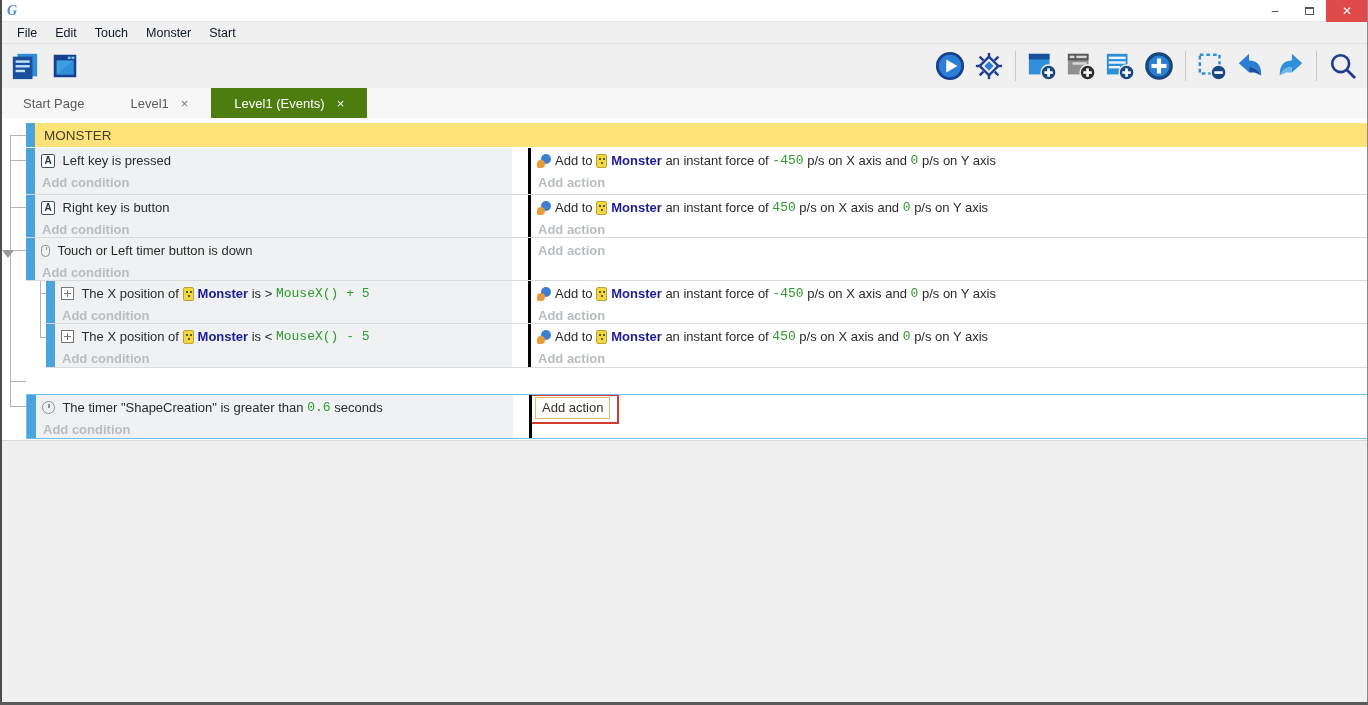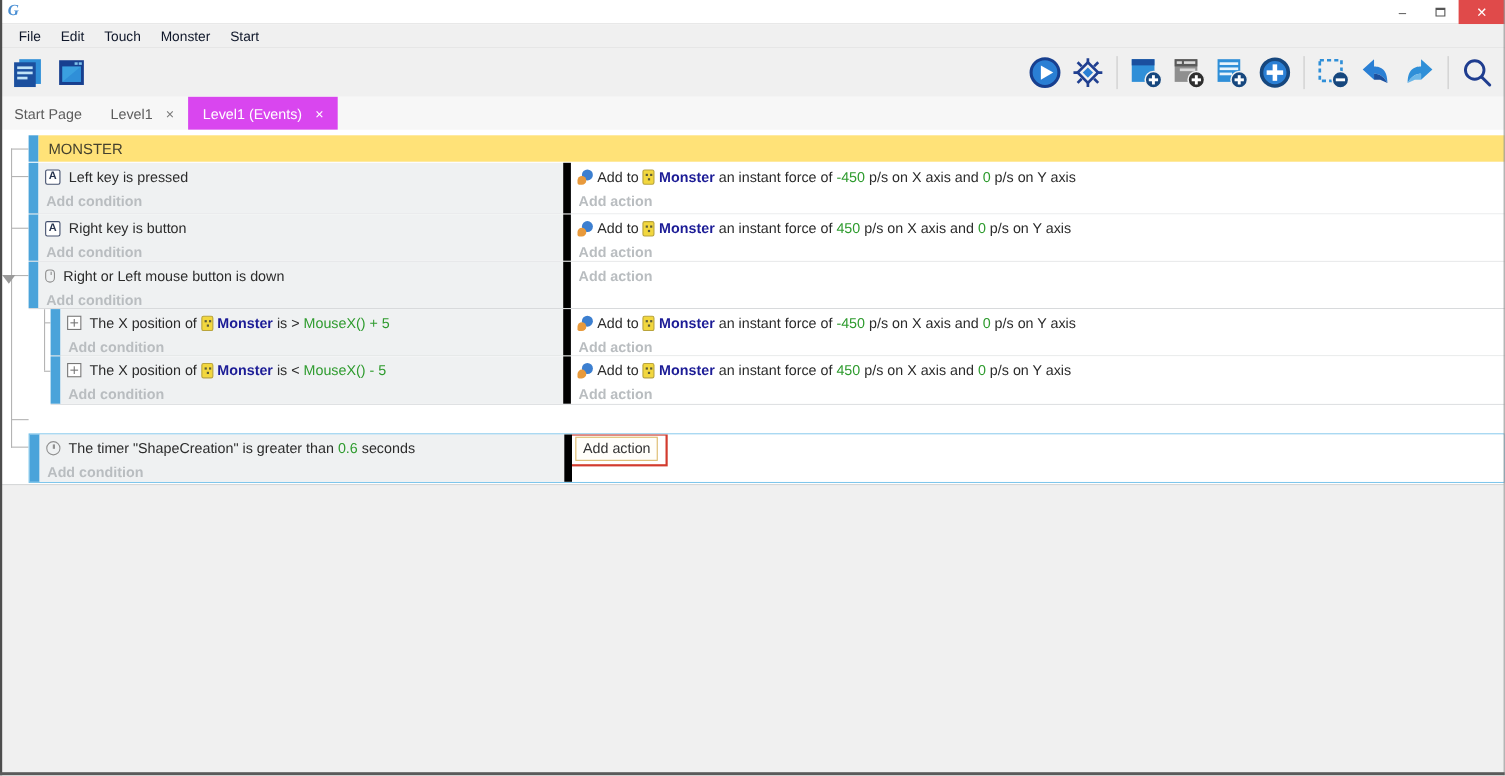--- a/index.html
+++ b/index.html
@@ -33,7 +33,7 @@
   .tb-sep { width:1px; height:30px; background:#c9c9c9; margin:0 4px; }
 
   .tabbar { position:absolute; left:0; top:88px; right:0; height:30px; background:#f7f7f7; display:flex; align-items:stretch; }
-  .tab { display:flex; align-items:center; gap:12px; padding:0 13px; font-size:13px; color:#5c5c5c; }
+  .tab { display:flex; align-items:center; gap:12px; padding:0 23px; font-size:13px; color:#5c5c5c; }
   .tab .x { font-size:13px; color:#7a7a7a; }
   .tab.active { background:#d946ef; color:#fff; }
   .tab.active .x { color:#fff; }

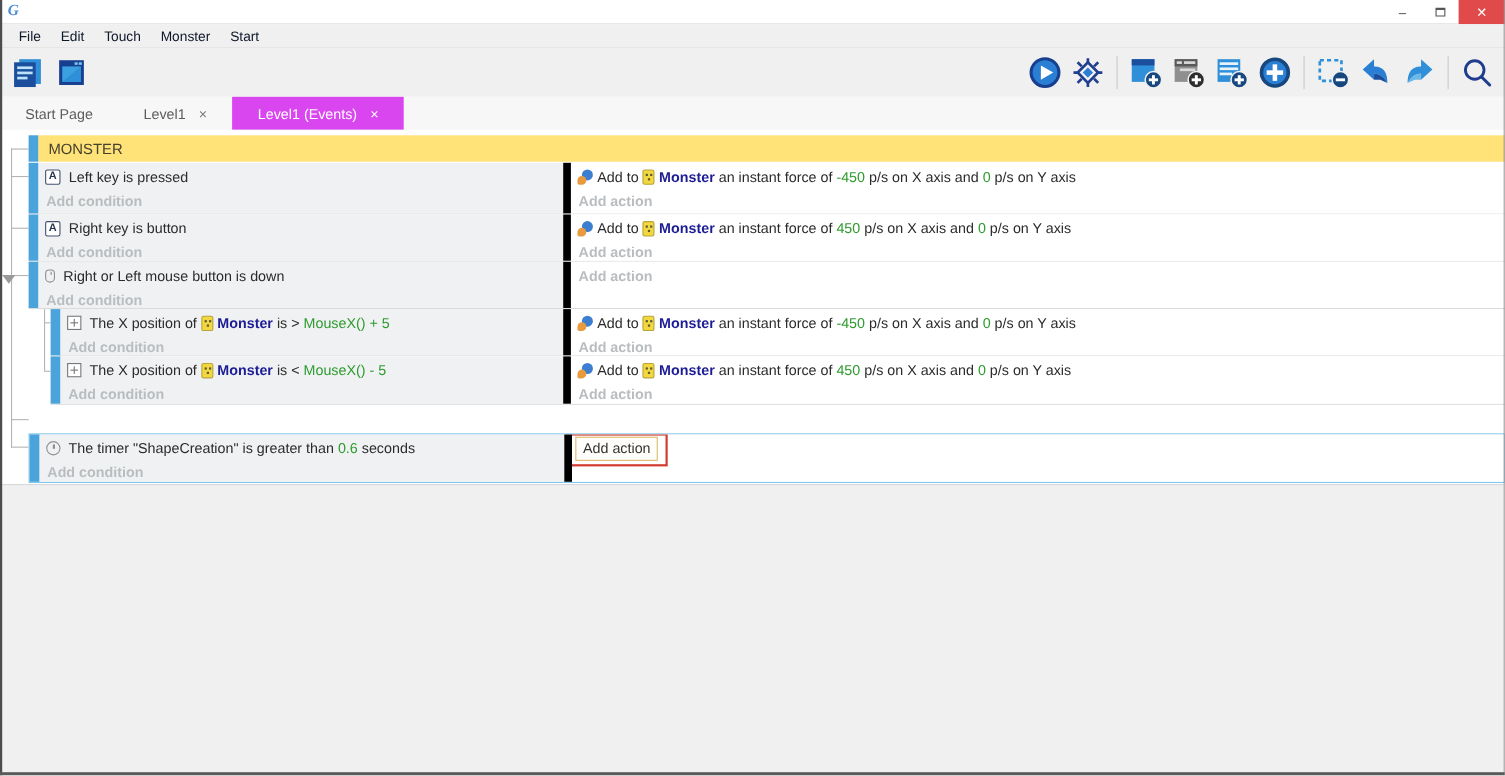--- a/index.html
+++ b/index.html
@@ -35,7 +35,7 @@
   .tabbar { position:absolute; left:0; top:88px; right:0; height:30px; background:#f7f7f7; display:flex; align-items:stretch; }
   .tab { display:flex; align-items:center; gap:12px; padding:0 23px; font-size:13px; color:#5c5c5c; }
   .tab .x { font-size:13px; color:#7a7a7a; }
-  .tab.active { background:#d946ef; color:#fff; }
+  .tab.active { background:#4d7c0f; color:#fff; }
   .tab.active .x { color:#fff; }
 
   

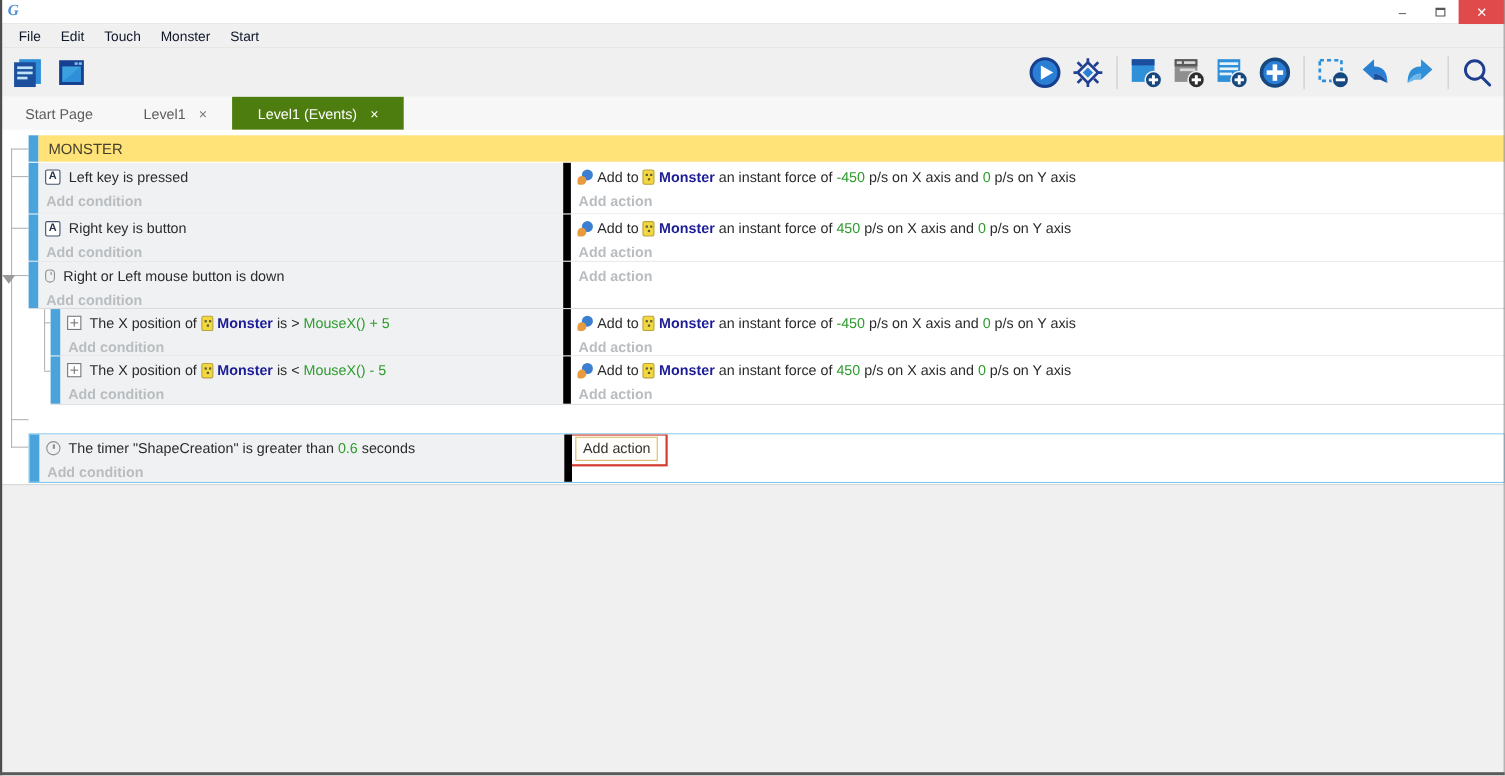--- a/index.html
+++ b/index.html
@@ -48,7 +48,7 @@
   .row { position:absolute; right:0; display:flex; align-items:stretch; background:#fff; border-bottom:1px solid #d8dadc; }
   .bar { flex:0 0 9px; background:#4aa3da; }
   .cond { background:#eff1f2; padding:0; overflow:hidden; }
-  .act  { flex:1; background:#fff; border-left:7px solid #000000; overflow:hidden; }
+  .act  { flex:1; background:#fff; border-left:3px solid #000000; overflow:hidden;margin-left:16px; }
   .line { height:25px; display:flex; align-items:center; padding:0 6px; font-size:13px; white-space:nowrap; }
   .addl { height:18px; display:flex; align-items:center; padding:0 7px; font-size:13px; color:#b9bdc0; white-space:nowrap;font-weight:bold; }
   .seg { white-space:pre; }

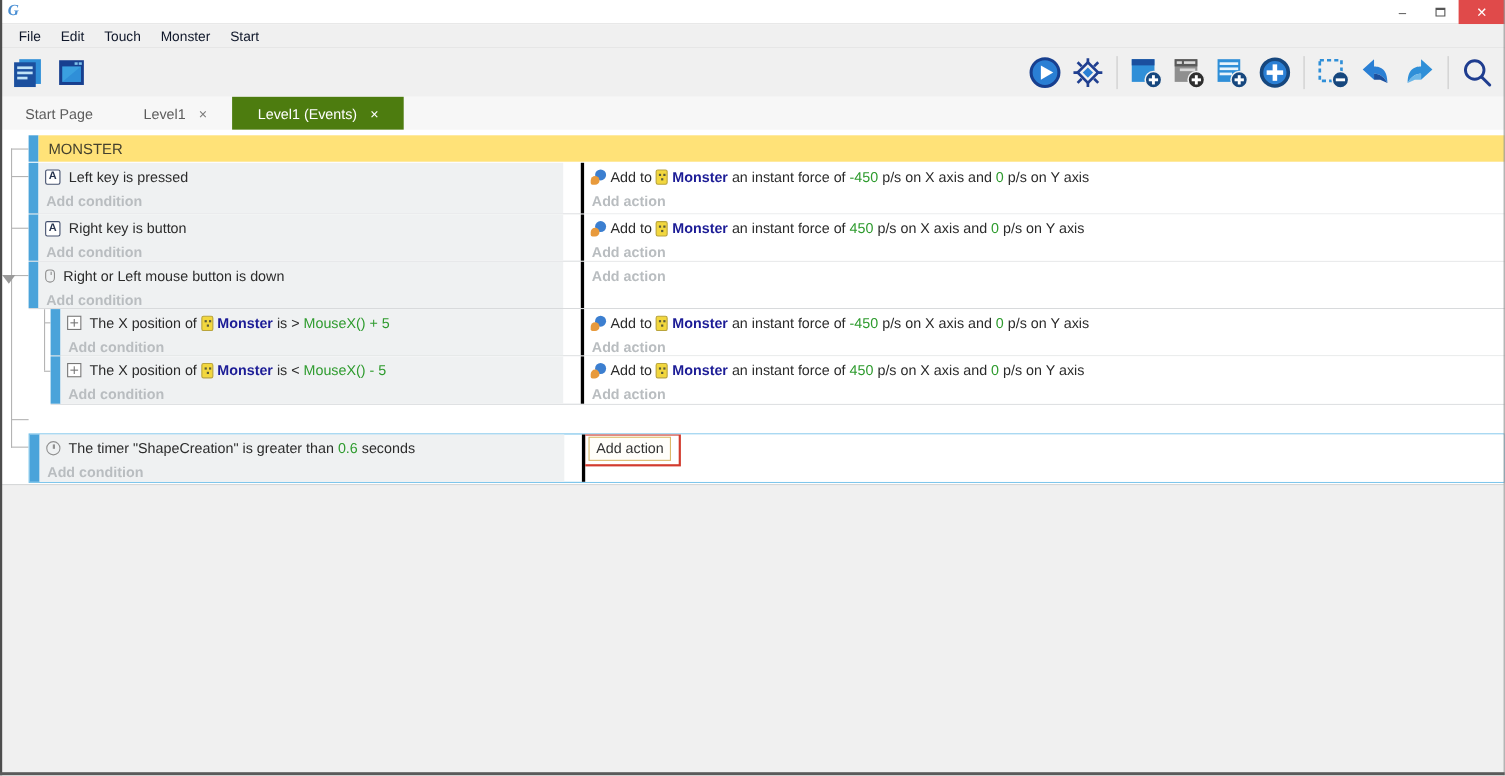--- a/index.html
+++ b/index.html
@@ -52,7 +52,7 @@
   .line { height:25px; display:flex; align-items:center; padding:0 6px; font-size:13px; white-space:nowrap; }
   .addl { height:18px; display:flex; align-items:center; padding:0 7px; font-size:13px; color:#b9bdc0; white-space:nowrap;font-weight:bold; }
   .seg { white-space:pre; }
-  .seg.g { color:#2e9b2e; }
+  .seg.g { color:#2e9b2e;font-family:Liberation Mono, monospace; }
   .seg.obj { color:#1c1c96; font-weight:bold; }
 
   .row.comment { border-bottom:none; }

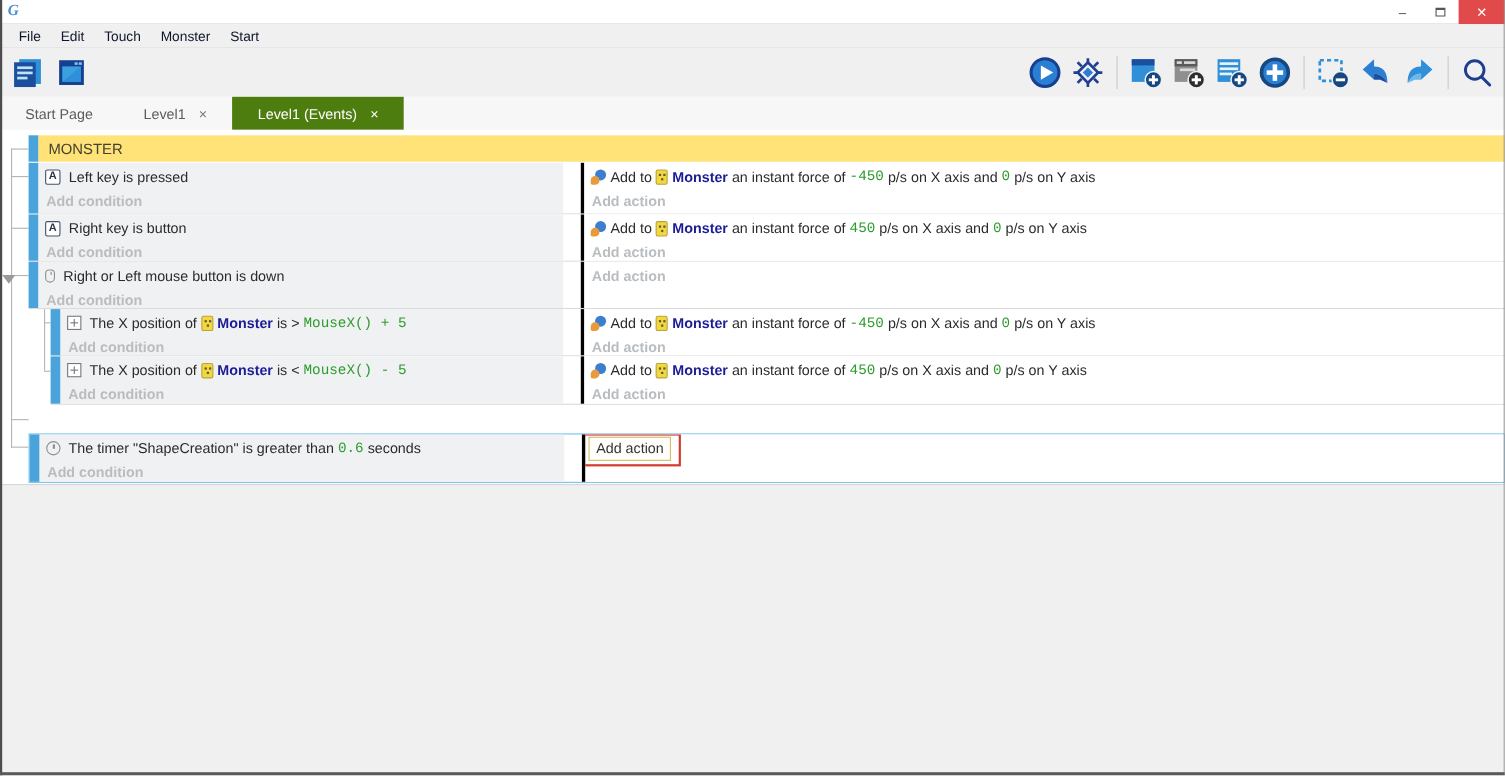--- a/index.html
+++ b/index.html
@@ -303,7 +303,7 @@
     <div class="cond" style="flex:0 0 477px;">
       <div class="line">
           <span class="ic ic-mouse"></span>
-          <span class="seg"> Right or Left mouse button is down</span>
+          <span class="seg"> Touch or Left timer button is down</span>
         </div>
       <div class="addl">Add condition</div>
     </div>

